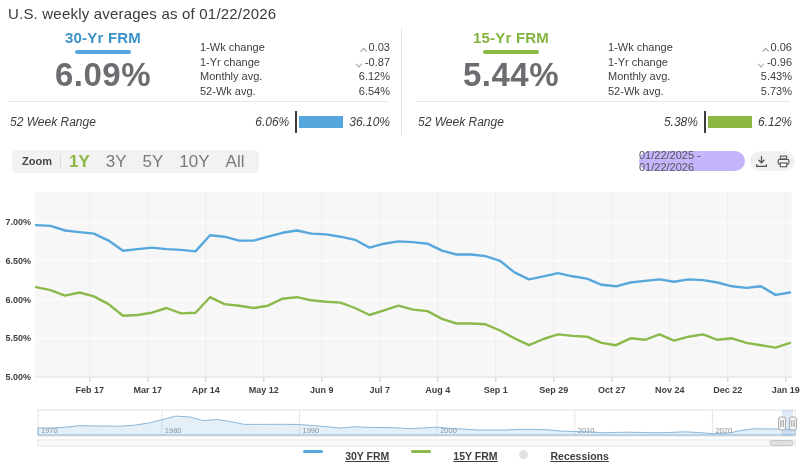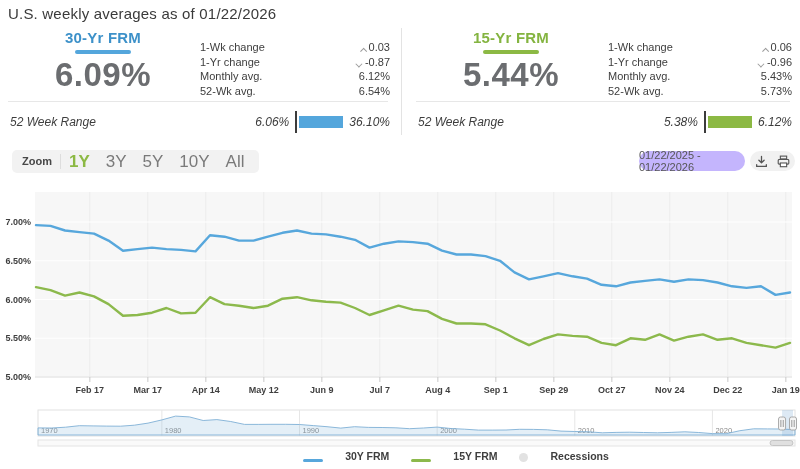--- a/index.html
+++ b/index.html
@@ -53,7 +53,7 @@
   
   .legend { position:absolute; left:0; top:450px; width:800px; display:flex; justify-content:center;
     gap:22px; transform:translateX(56px); }
-  .legend-item { display:flex; align-items:flex-end; gap:22px; cursor:pointer; }
+  .legend-item { display:flex; align-items:flex-start; gap:22px; cursor:pointer;text-decoration:underline; }
   .legend-swatch { width:20px; height:3px; border-radius:2px; }
   .legend-swatch.circle { width:9px; height:9px; border-radius:50%; }
   .legend-text { font-size:10.5px; font-weight:bold; color:#3e3e3e; }

